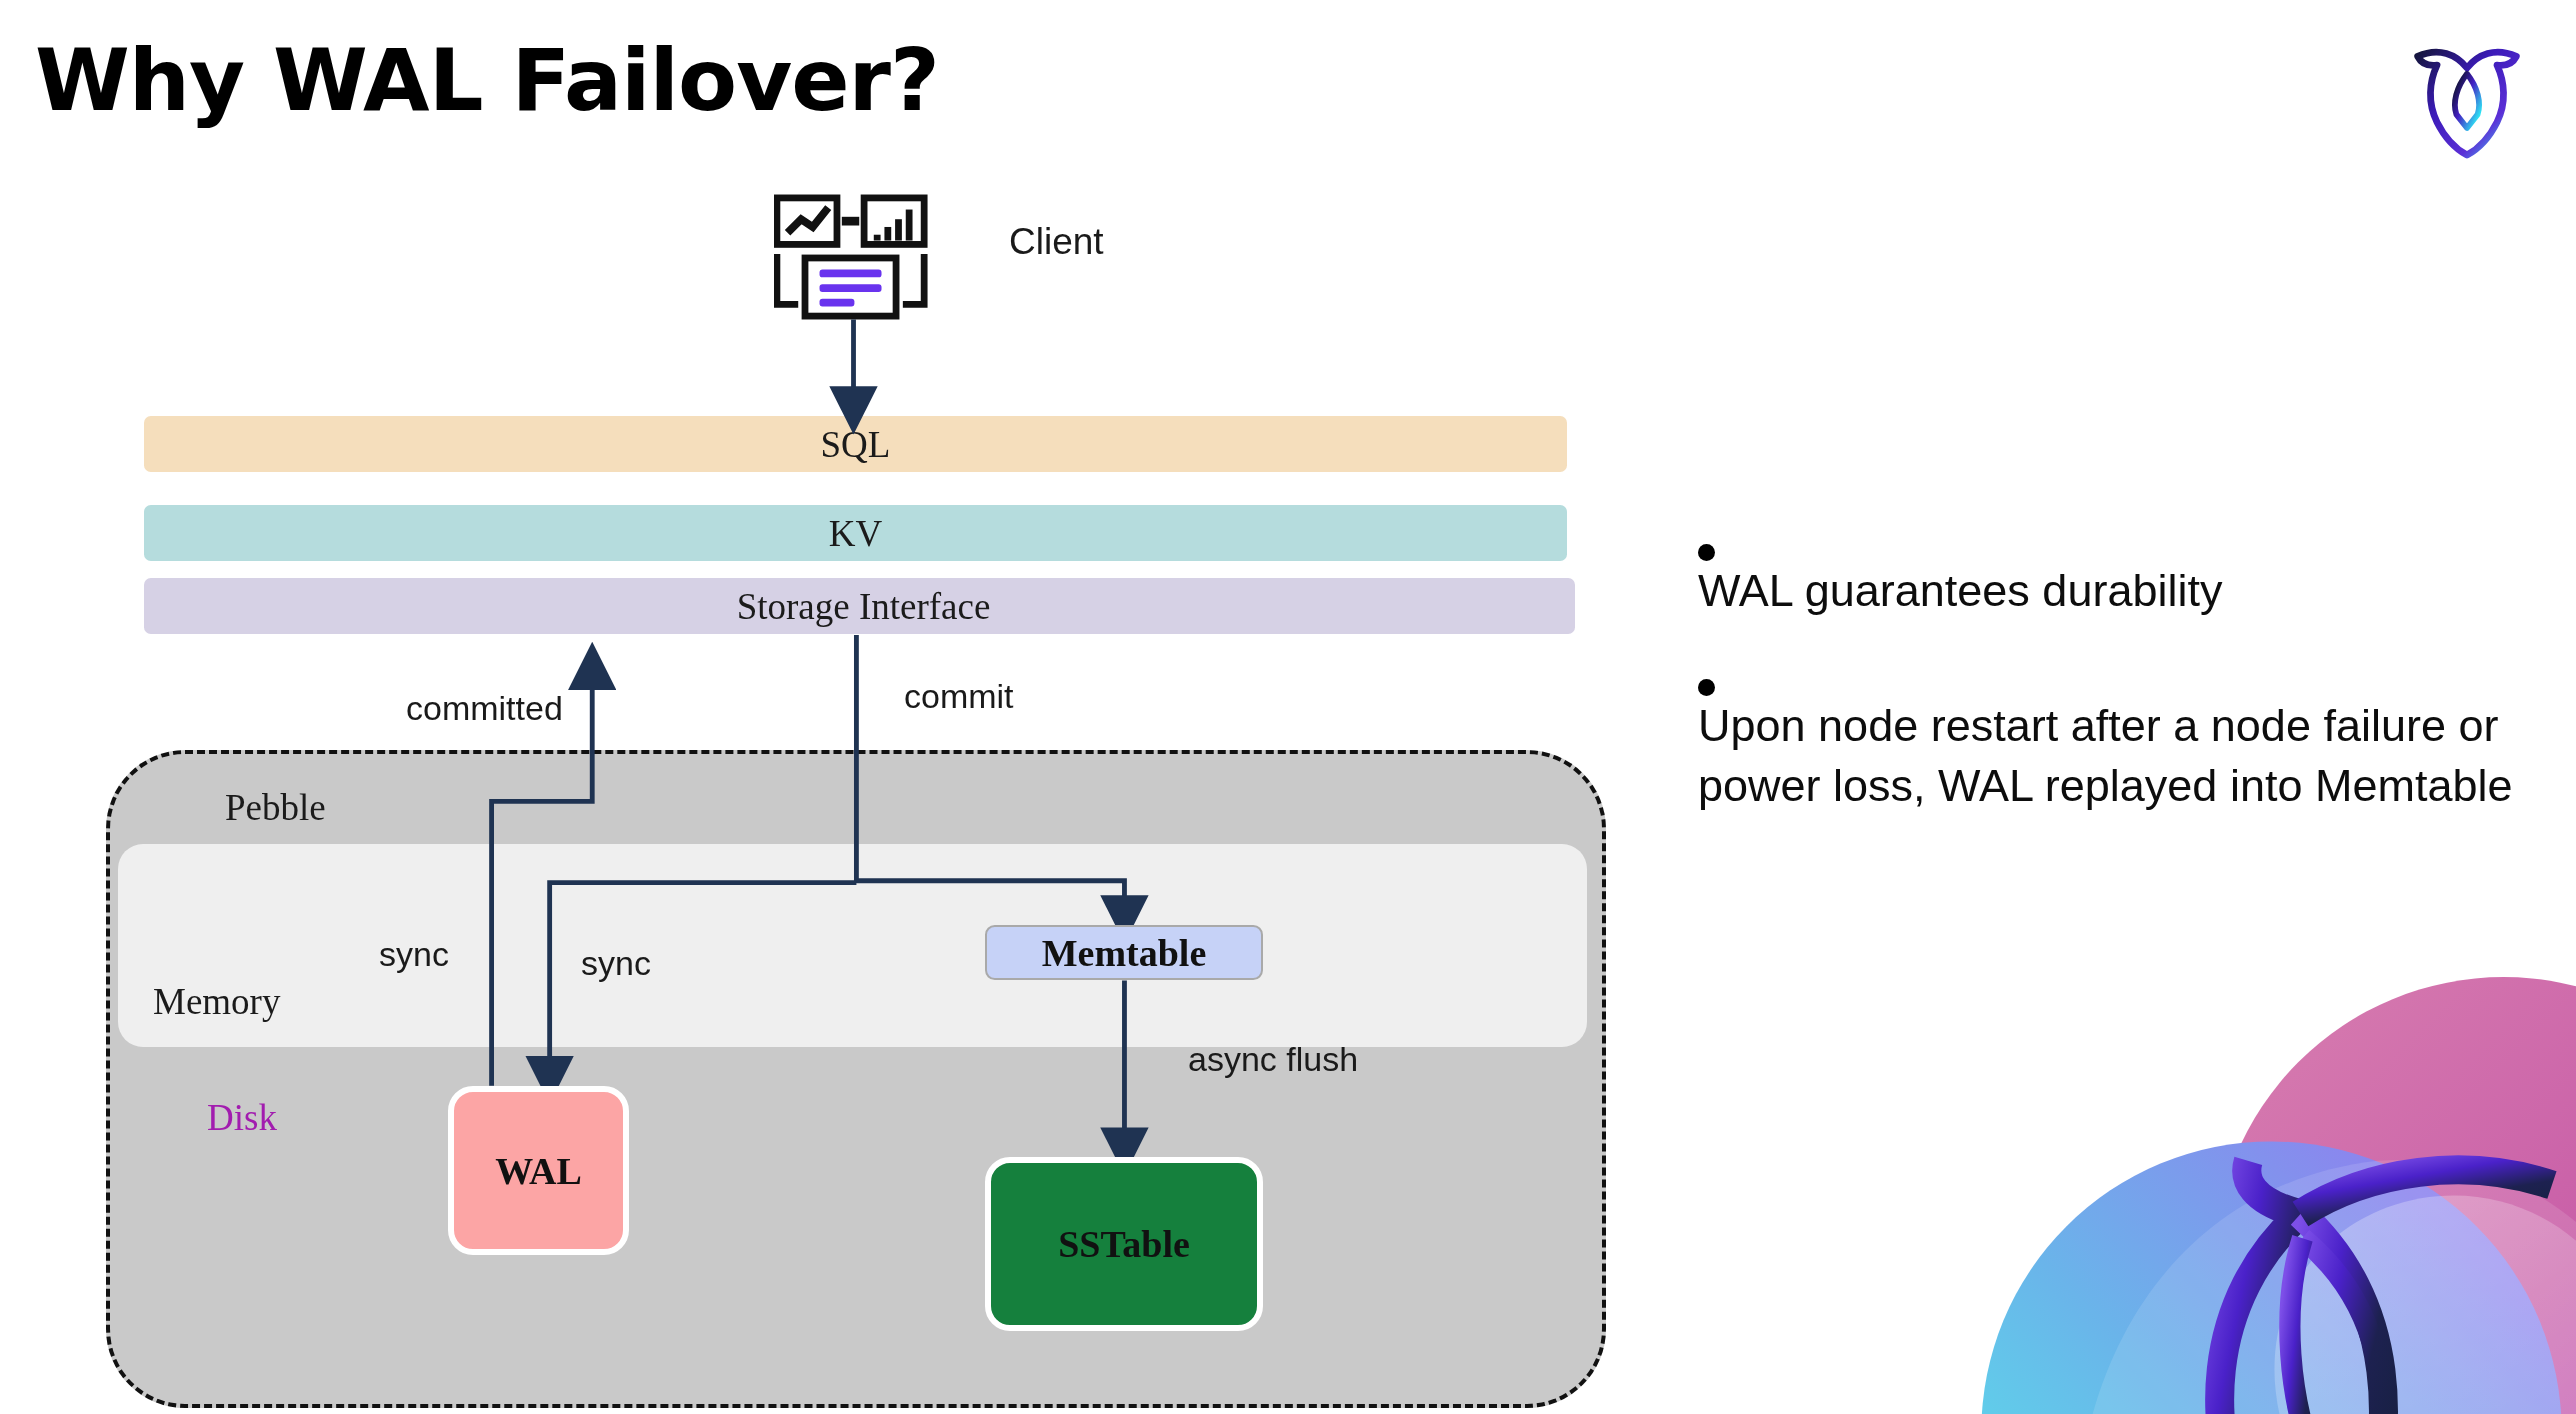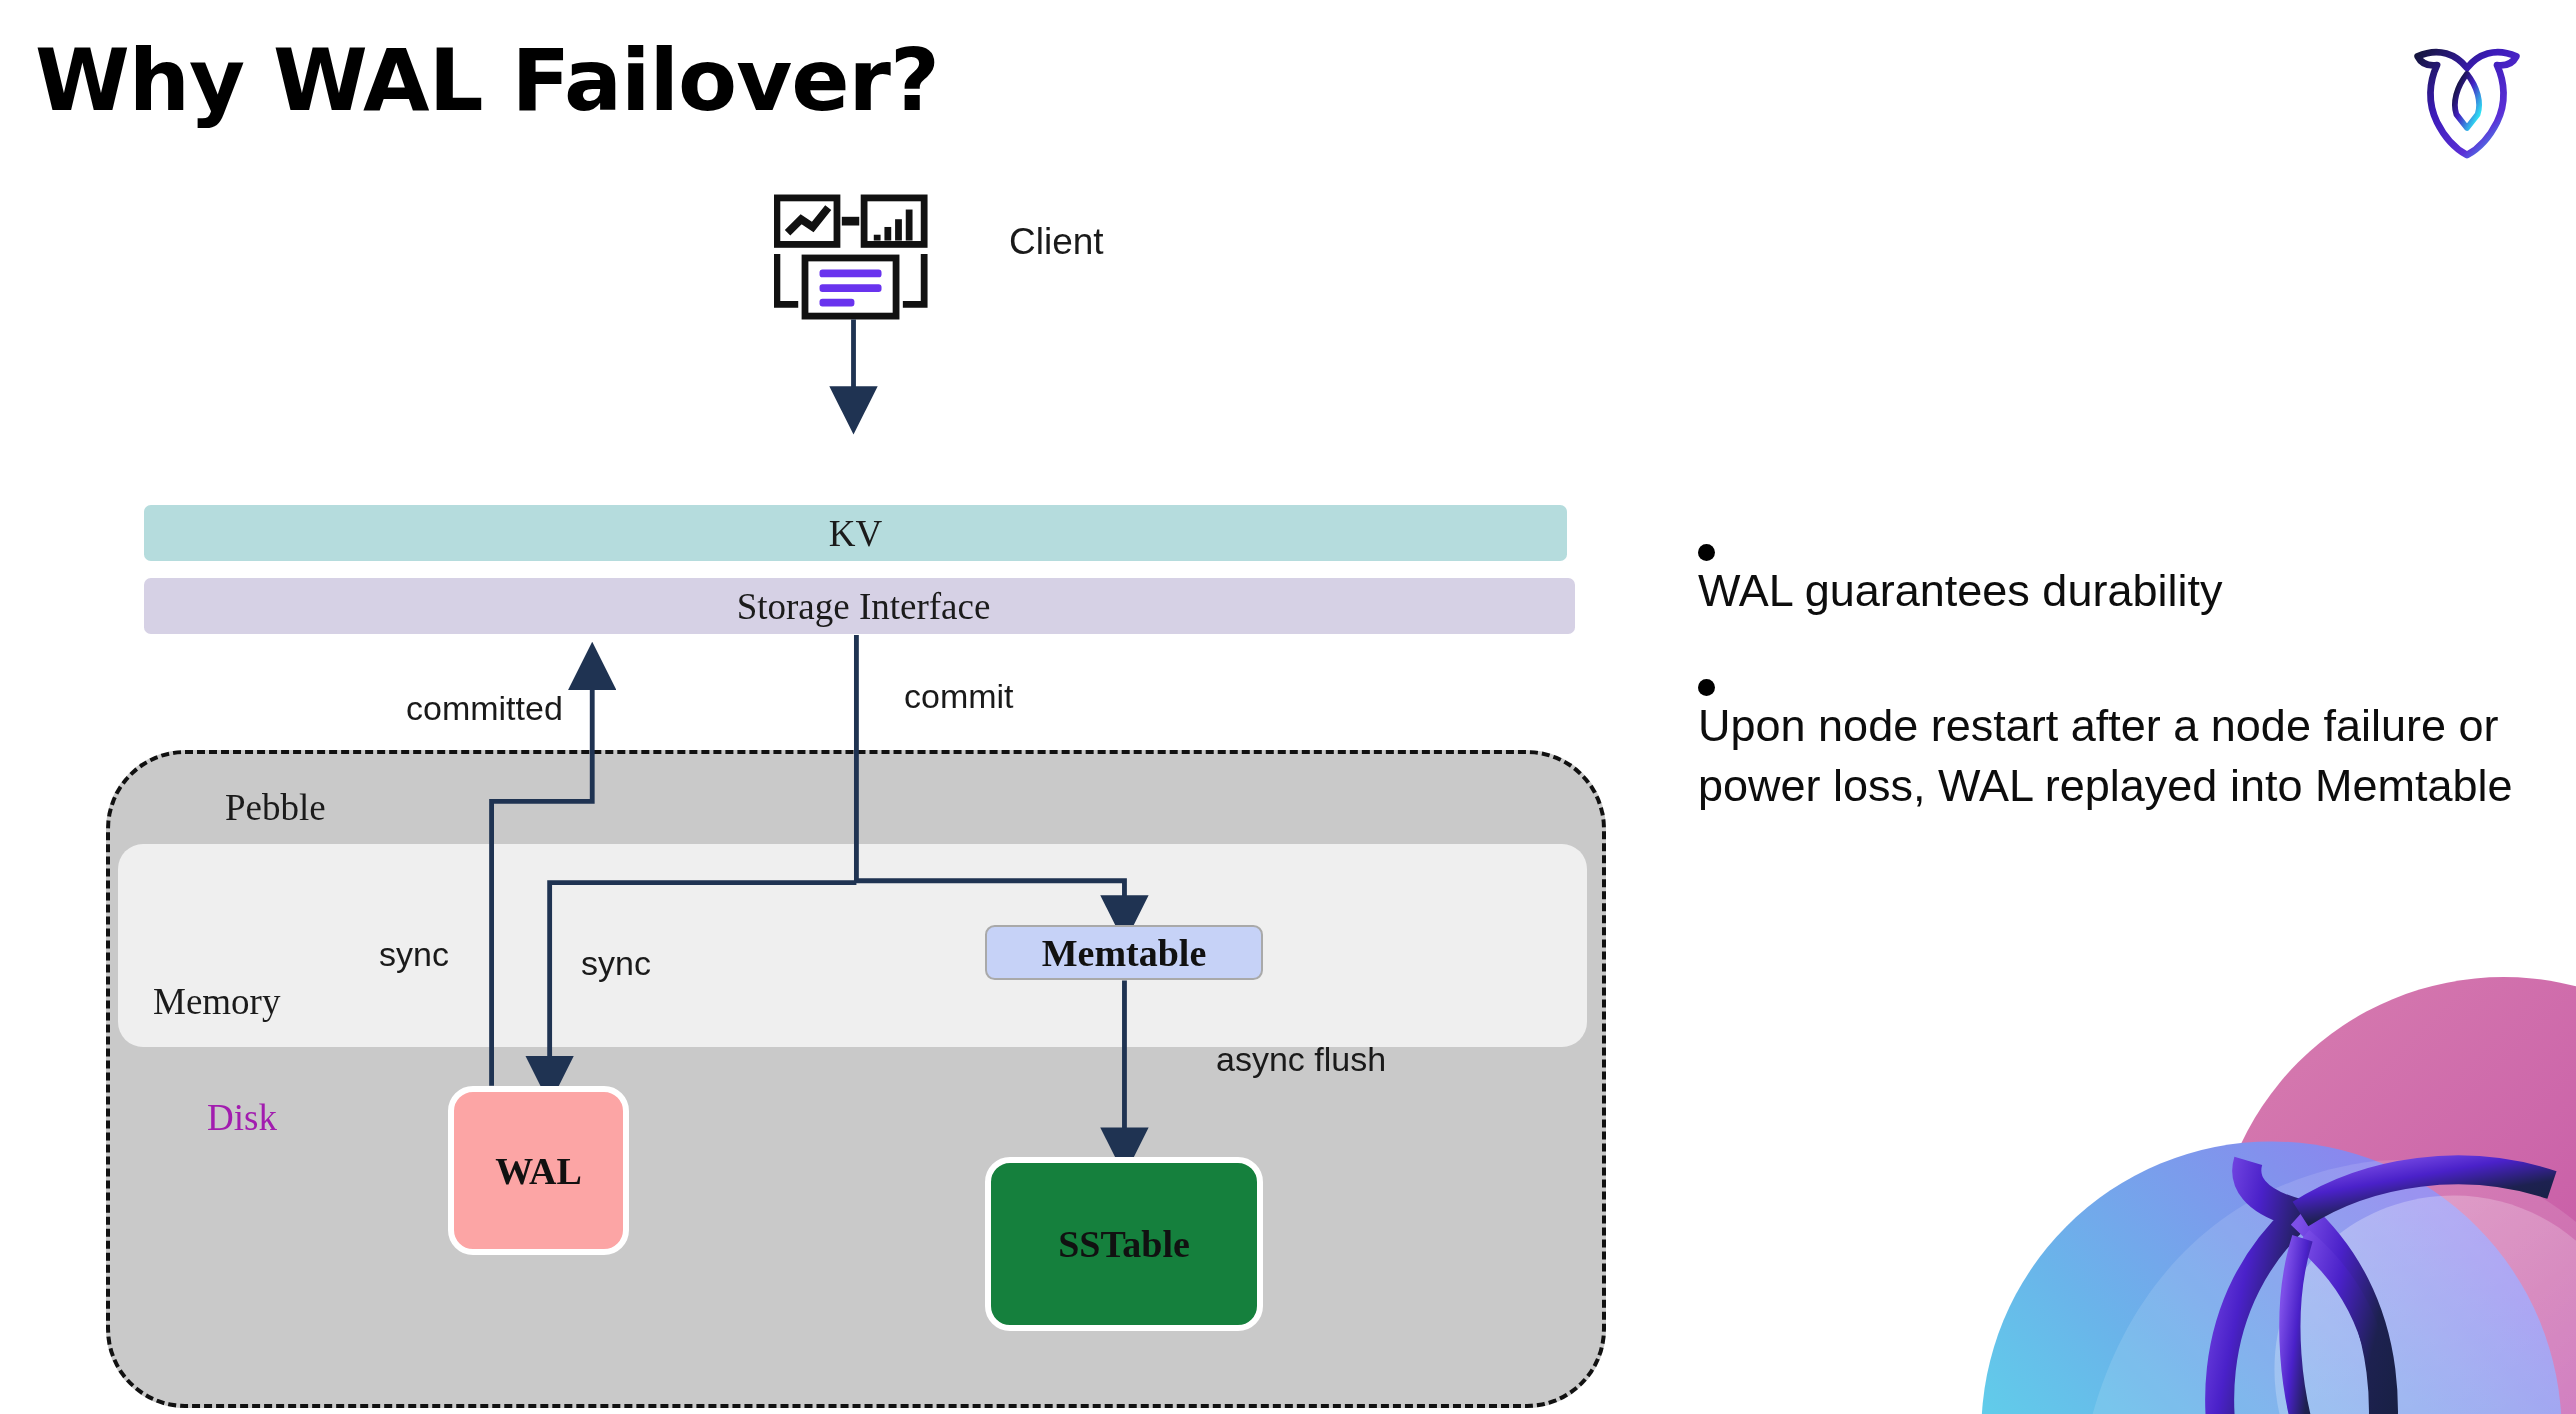--- a/index.html
+++ b/index.html
@@ -209,6 +209,9 @@
   <div class="memory-label">Memory</div>
   <div class="disk-label">Disk</div>
 
+  <div class="bar bar-sql" style="background:#f5debc">
+    <span>SQL</span>
+  </div>
   <div class="bar bar-kv" style="background:#b5dcdd">
     <span>KV</span>
   </div>

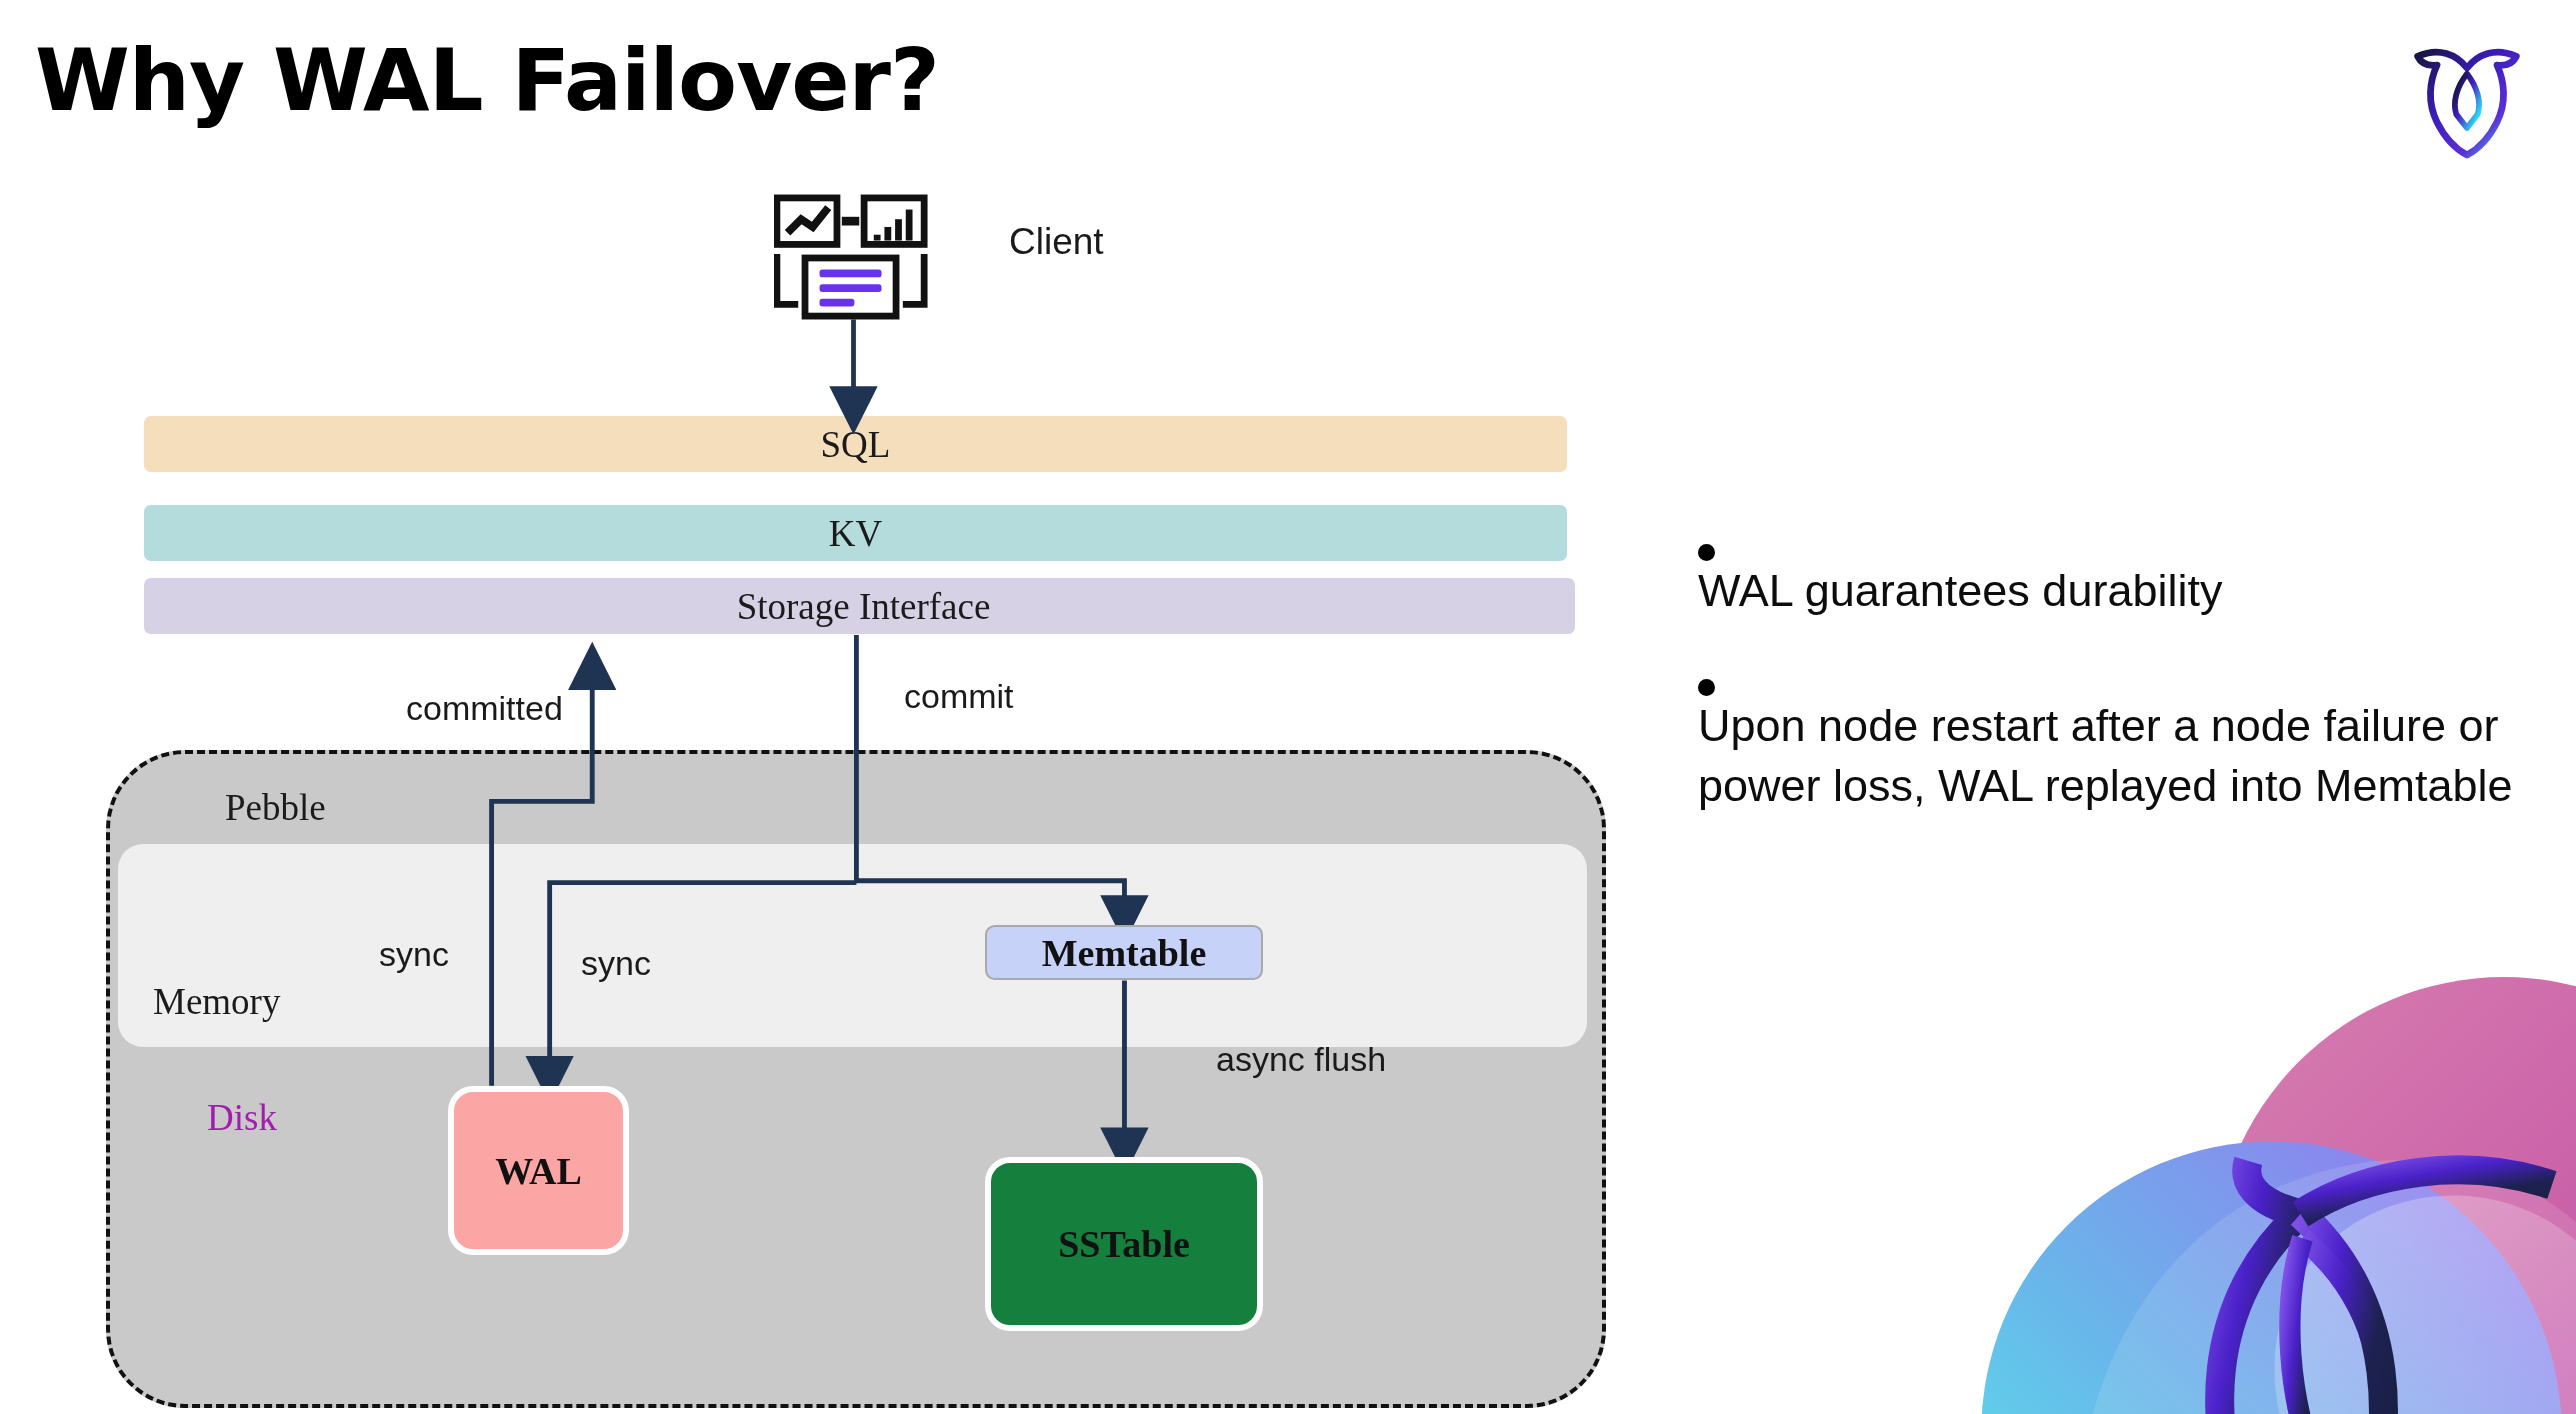--- a/index.html
+++ b/index.html
@@ -93,7 +93,7 @@
   .lbl-commit{left:904px;top:677px;}
   .lbl-sync1{left:379px;top:935px;}
   .lbl-sync2{left:581px;top:944px;}
-  .lbl-flush{left:1188px;top:1040px;margin-left:28px;}
+  .lbl-flush{left:1188px;top:1040px;}
 
   
   .arrows{position:absolute;left:0;top:0;width:2576px;height:1415px;pointer-events:none;}

